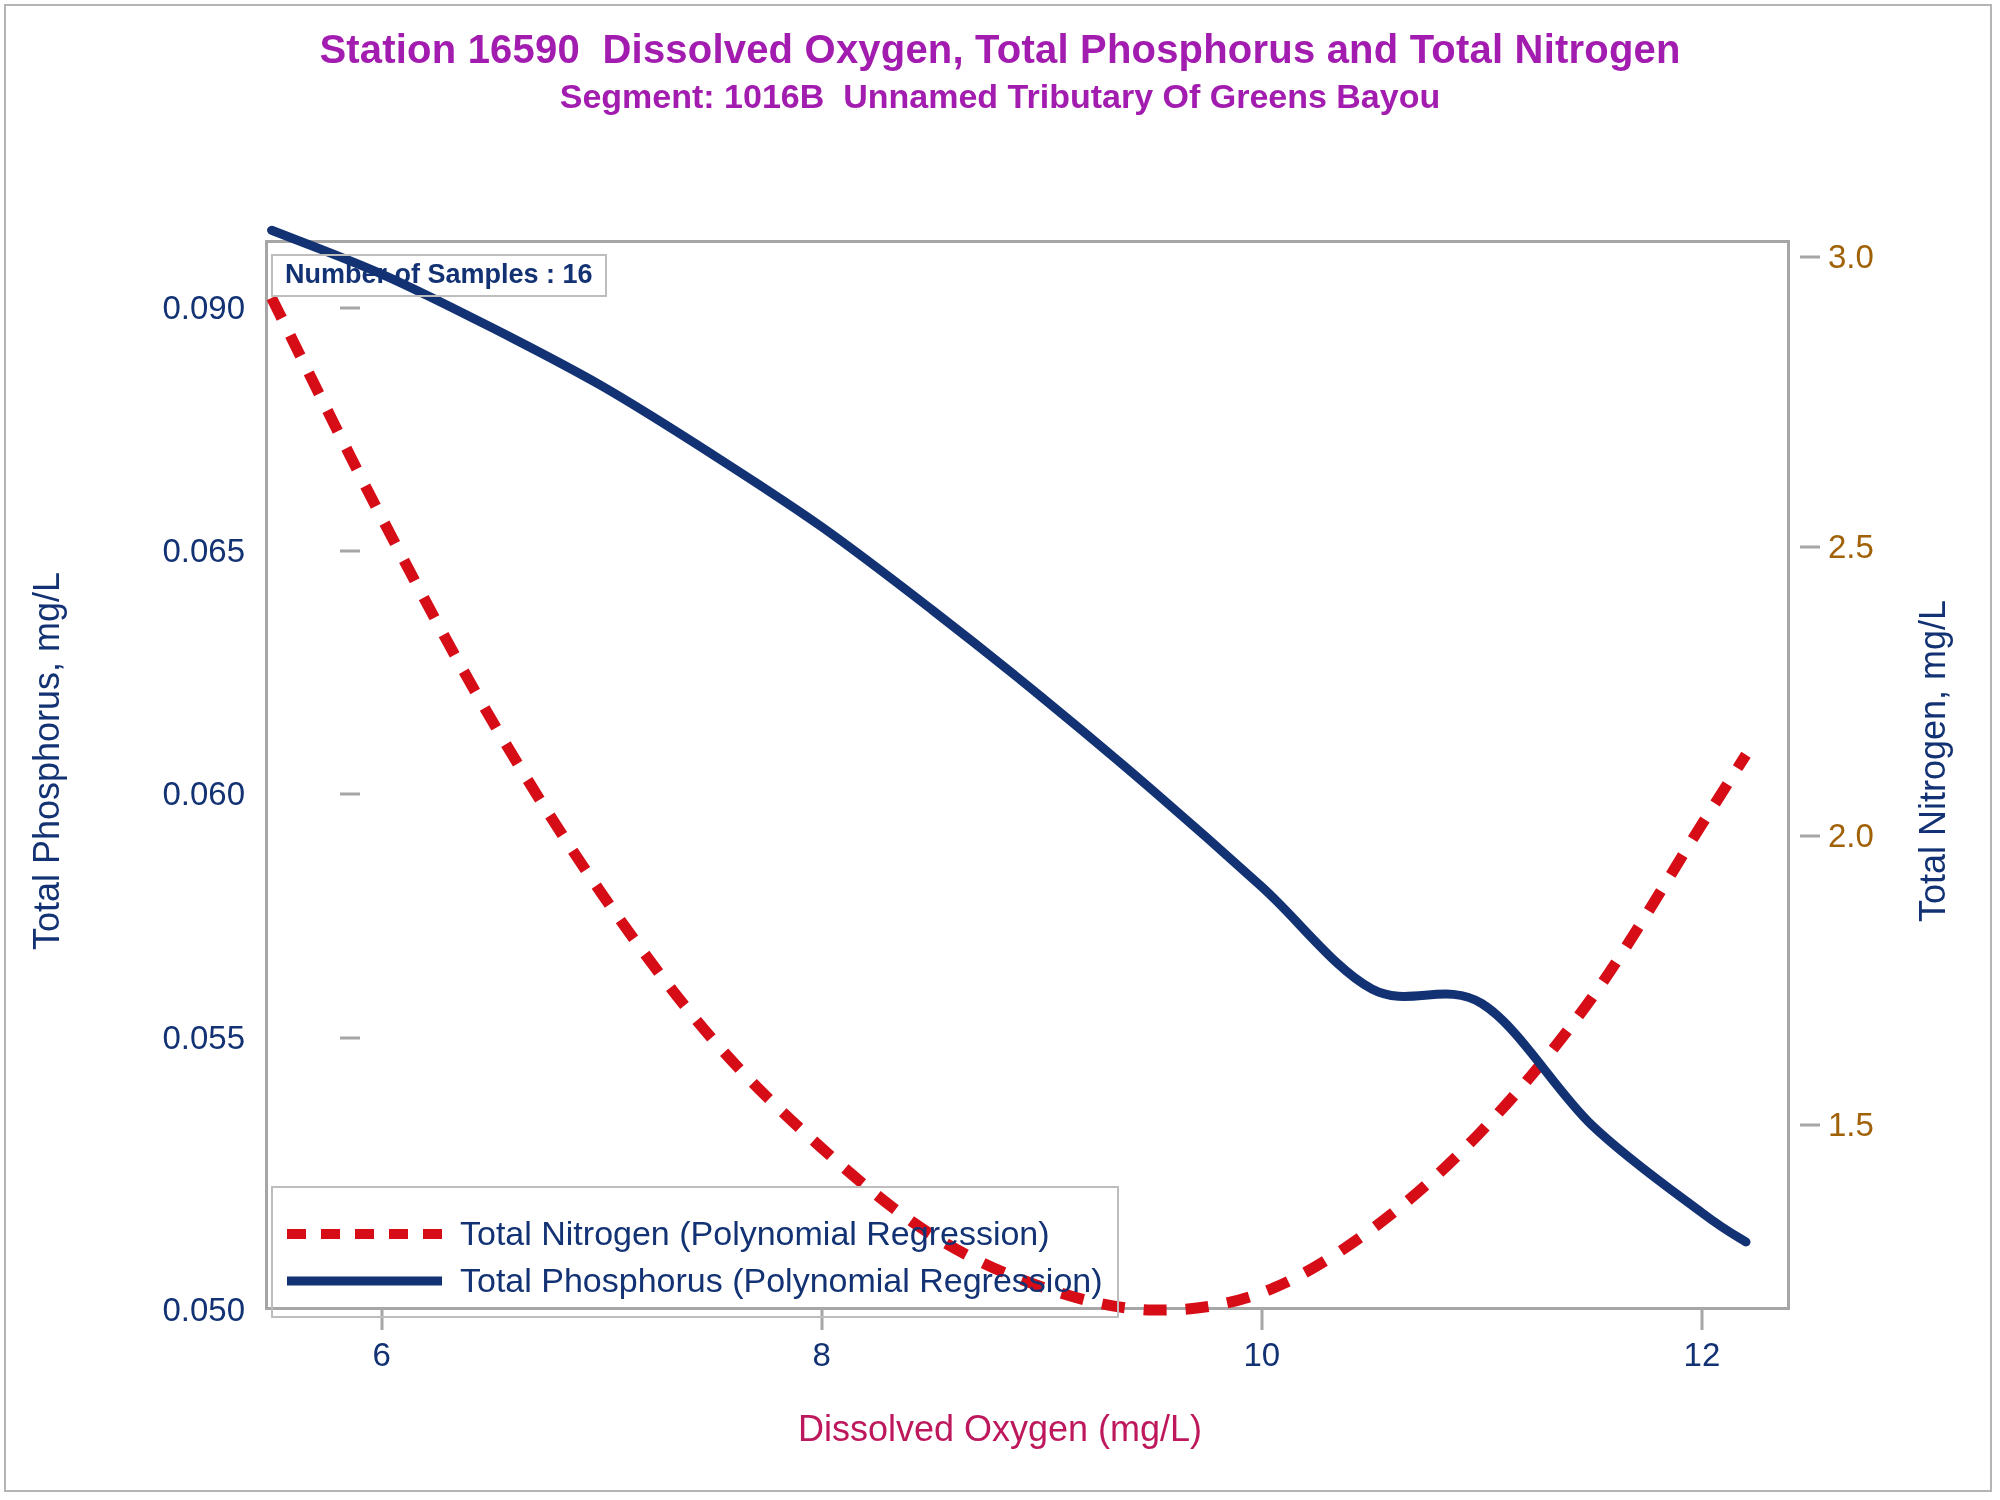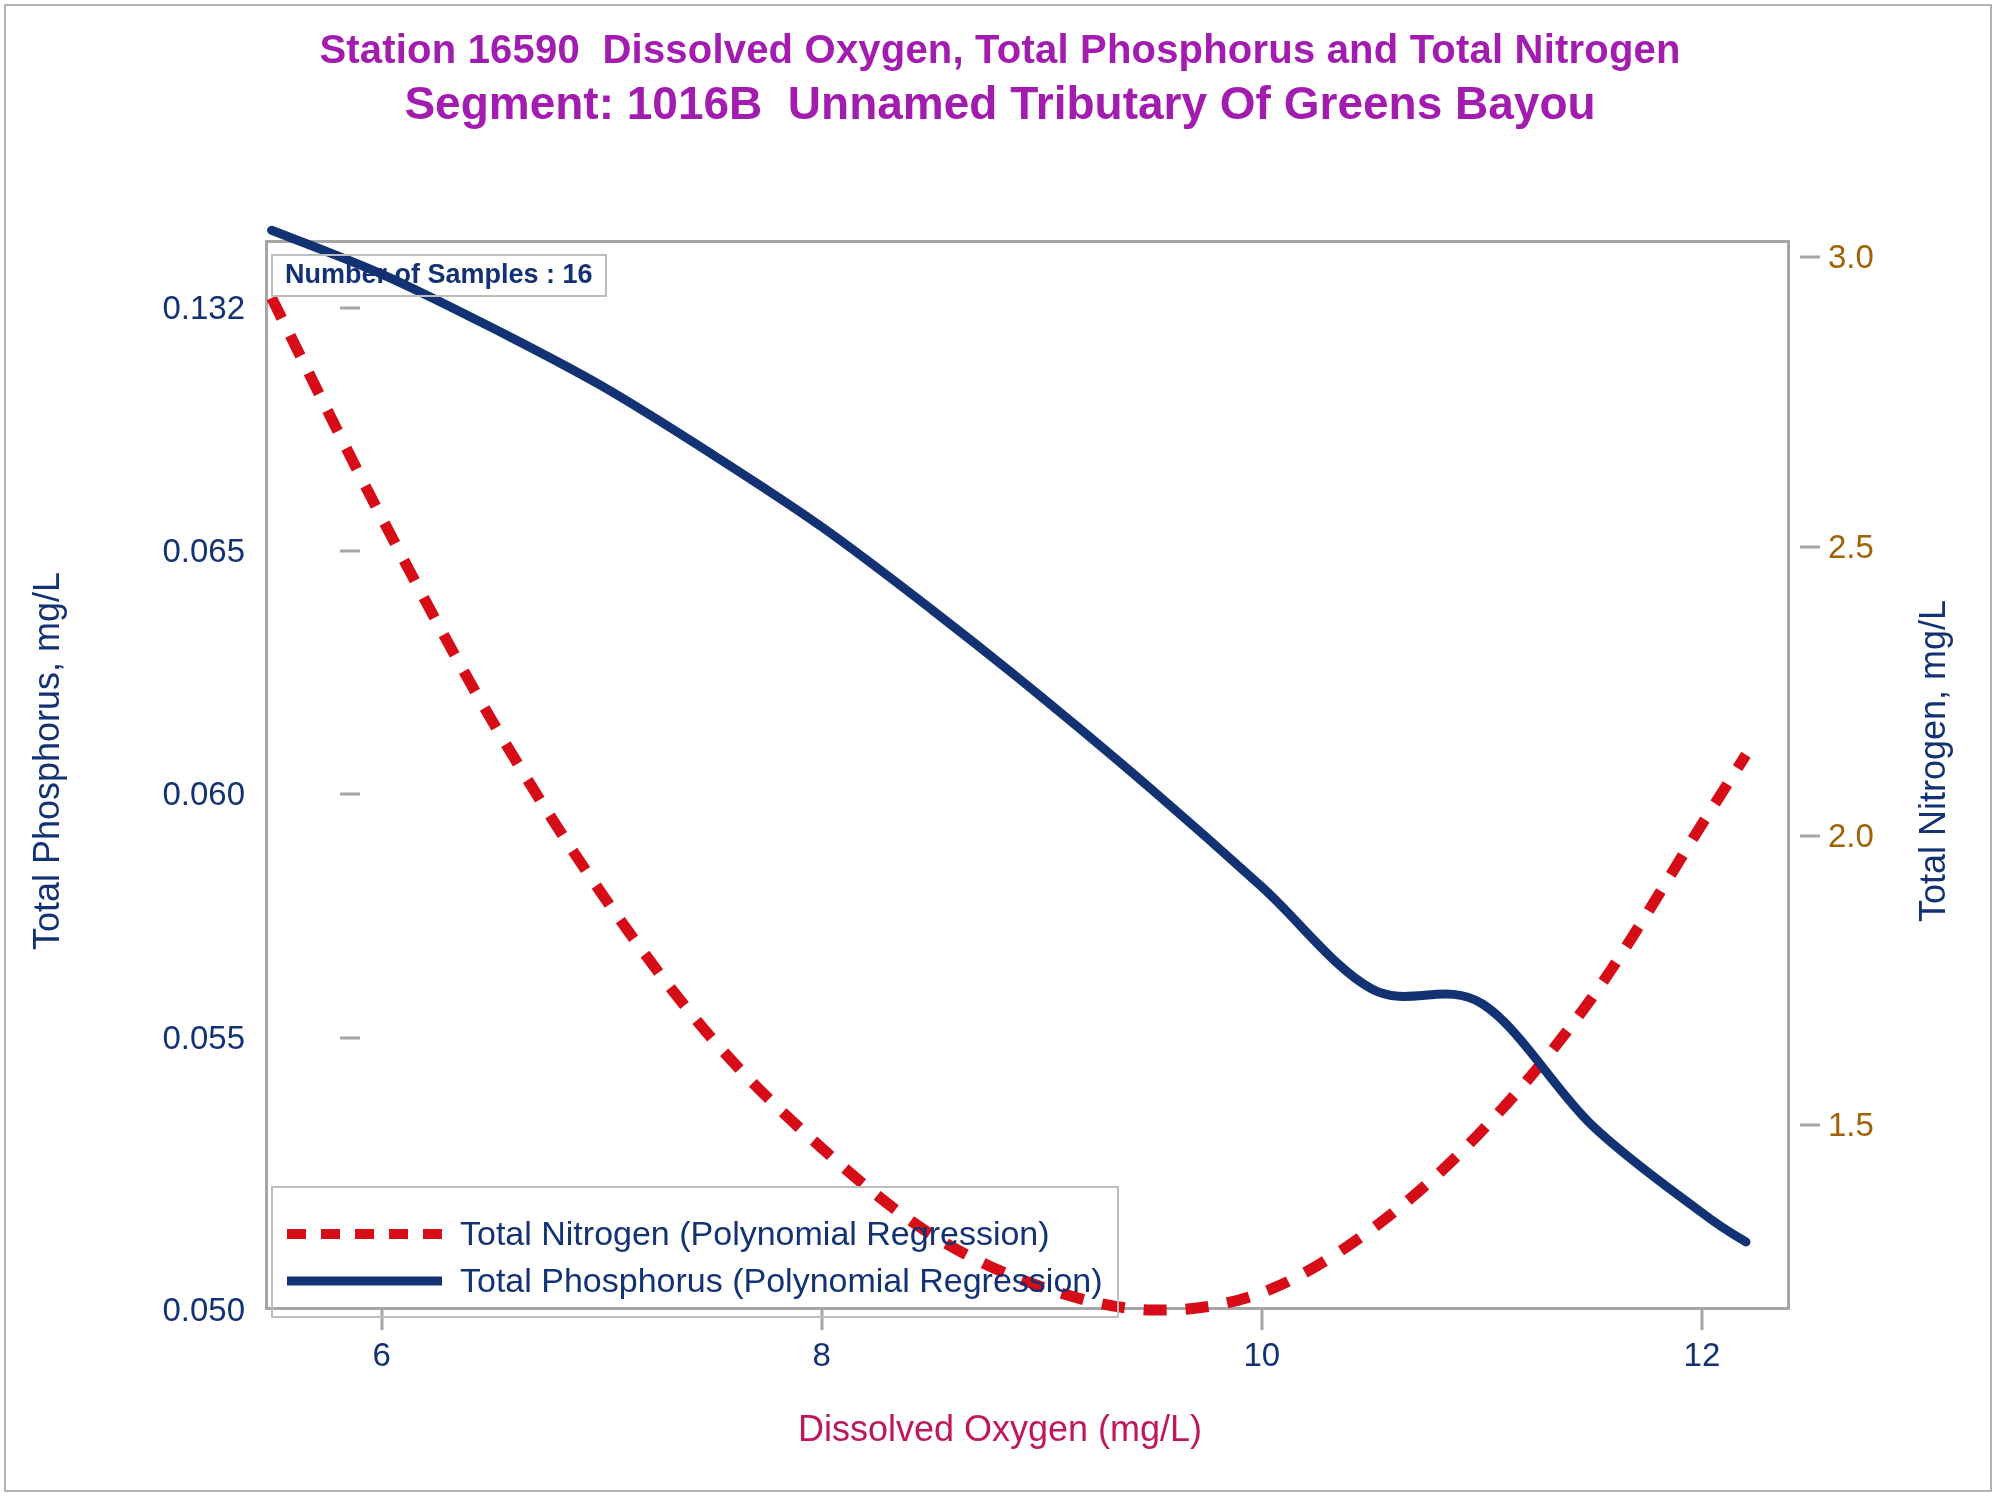--- a/index.html
+++ b/index.html
@@ -39,7 +39,7 @@
     white-space: pre;
   }
   .title-sub1 {
-    font-size: 46px;
+    font-size: 34px;
     font-weight: bold;
     line-height: 1.2;
     margin-top: 4px;

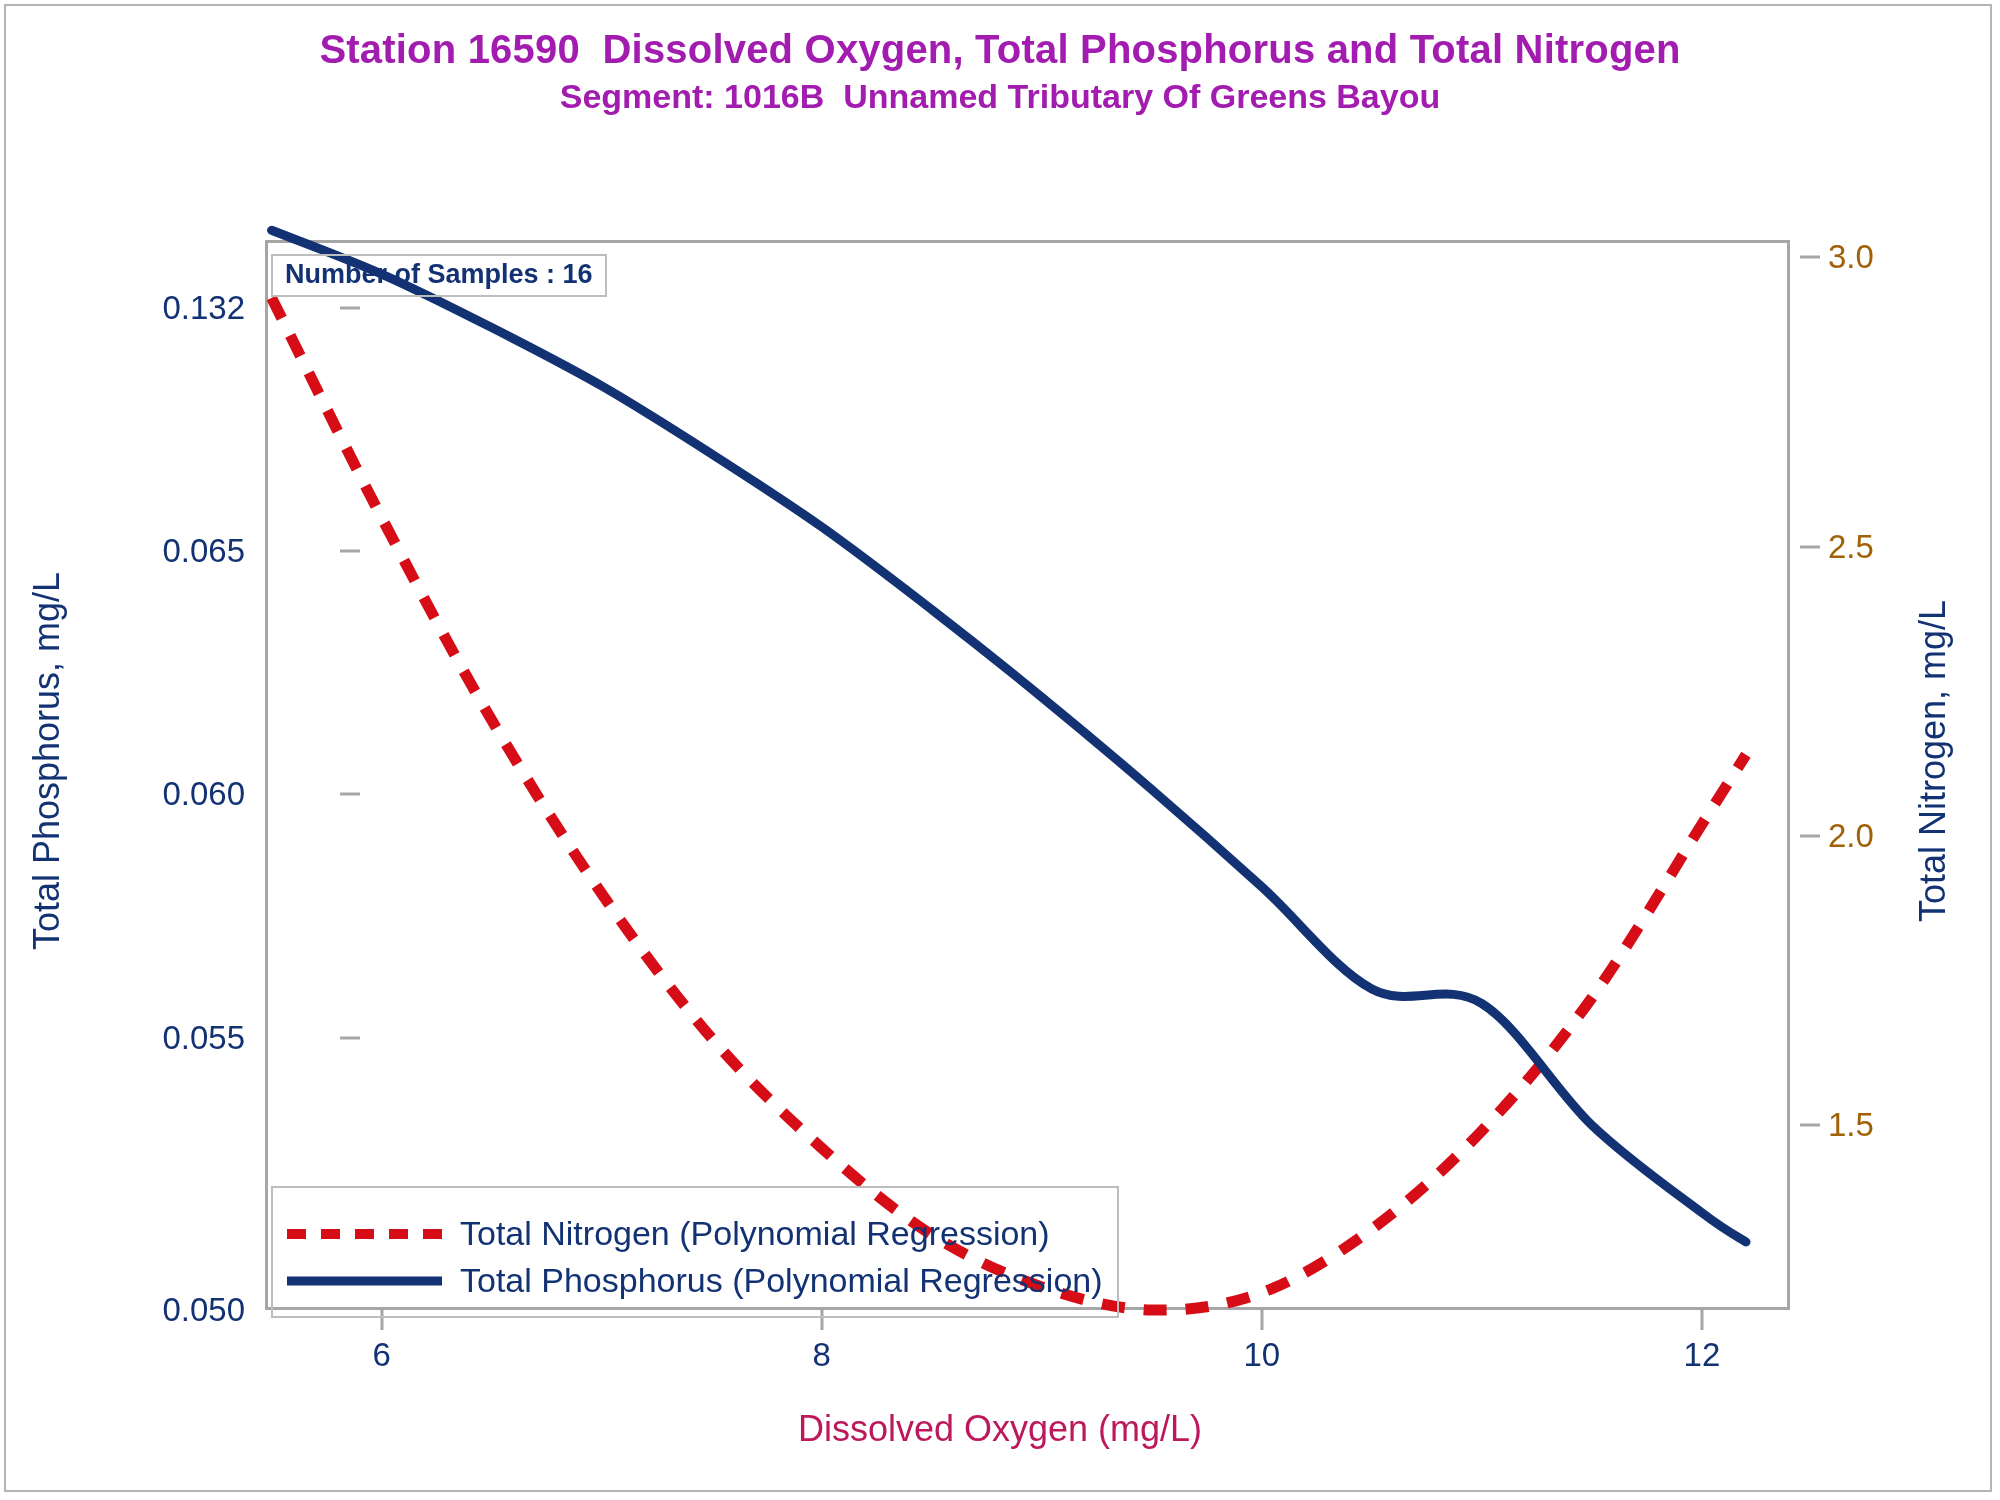--- a/index.html
+++ b/index.html
@@ -278,7 +278,7 @@
       <div class="tickmark-left" style="top: 554.455px;"></div>
       <div class="ytick-left" style="top: 311.273px;">0.065</div>
       <div class="tickmark-left" style="top: 311.273px;"></div>
-      <div class="ytick-left" style="top: 68.0909px;">0.132</div>
+      <div class="ytick-left" style="top: 68.0909px;">0.090</div>
       <div class="tickmark-left" style="top: 68.0909px;"></div>
     </div>
   <div class="ytick-right-holder" id="ytick-right-holder">

